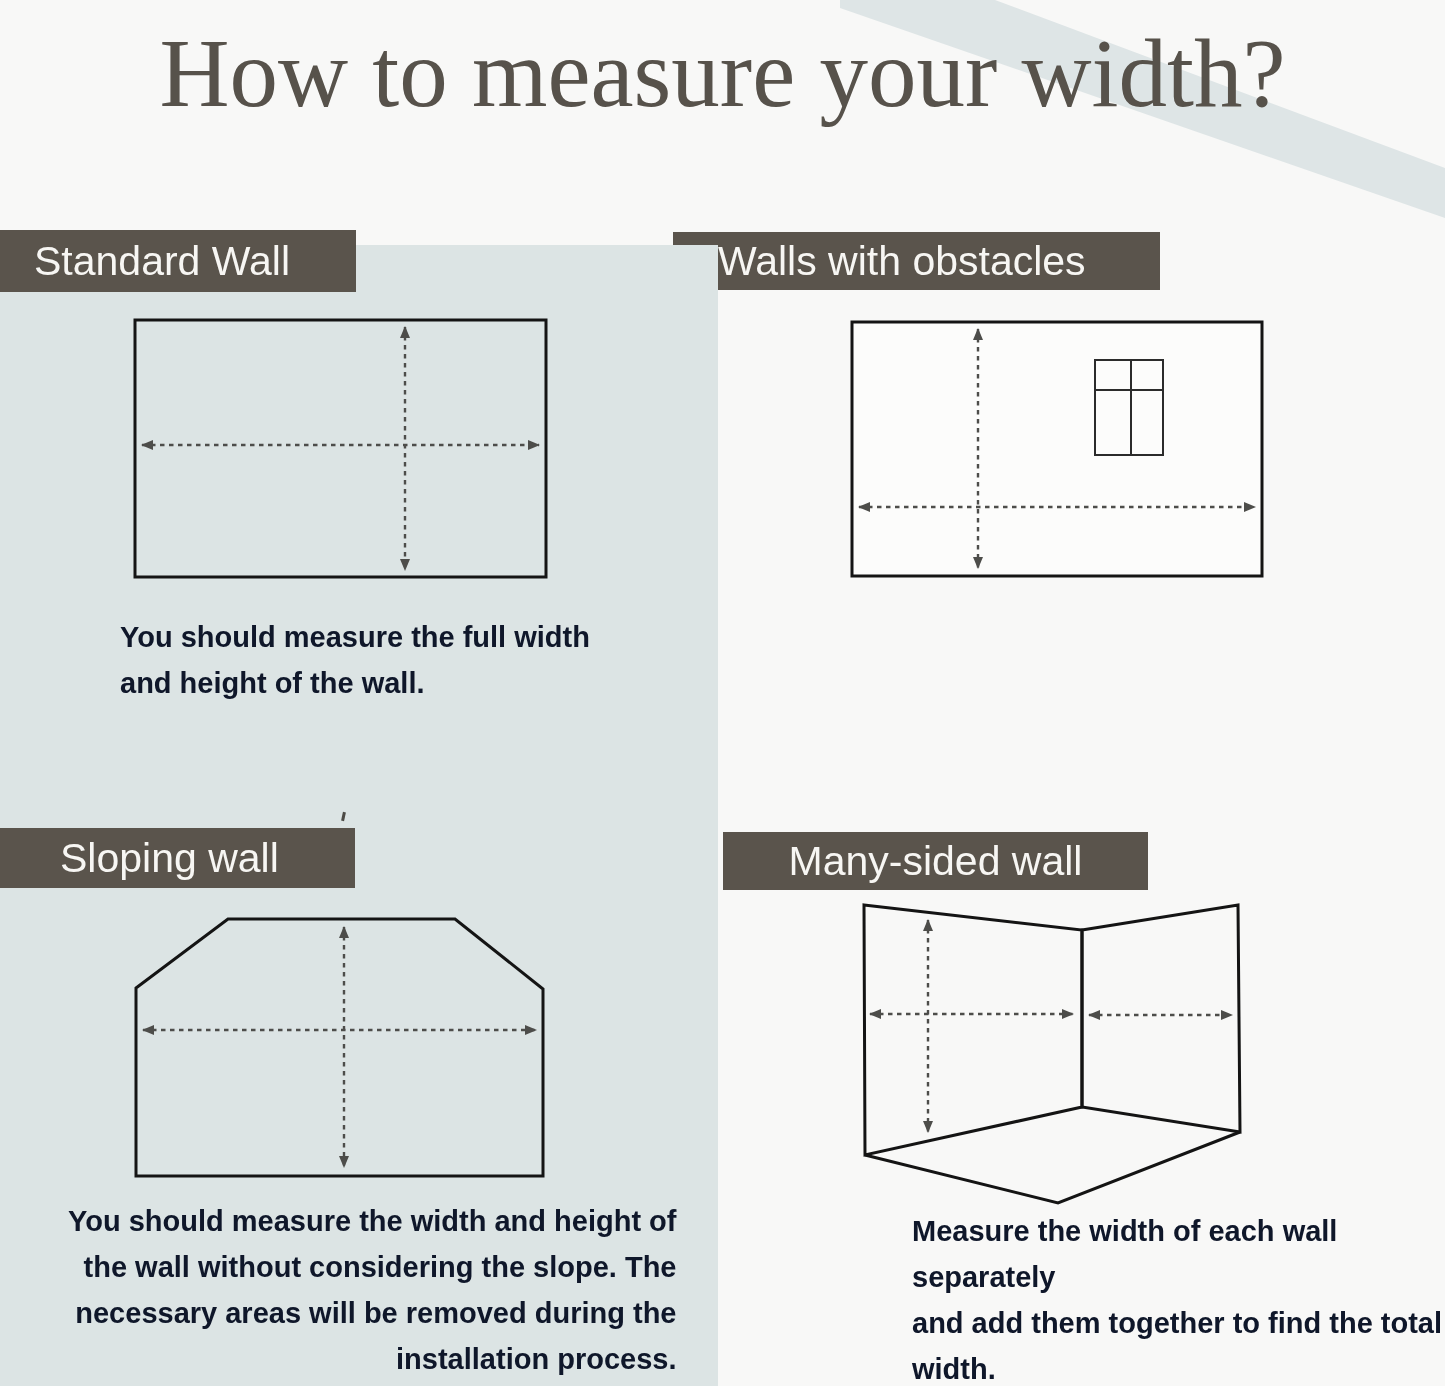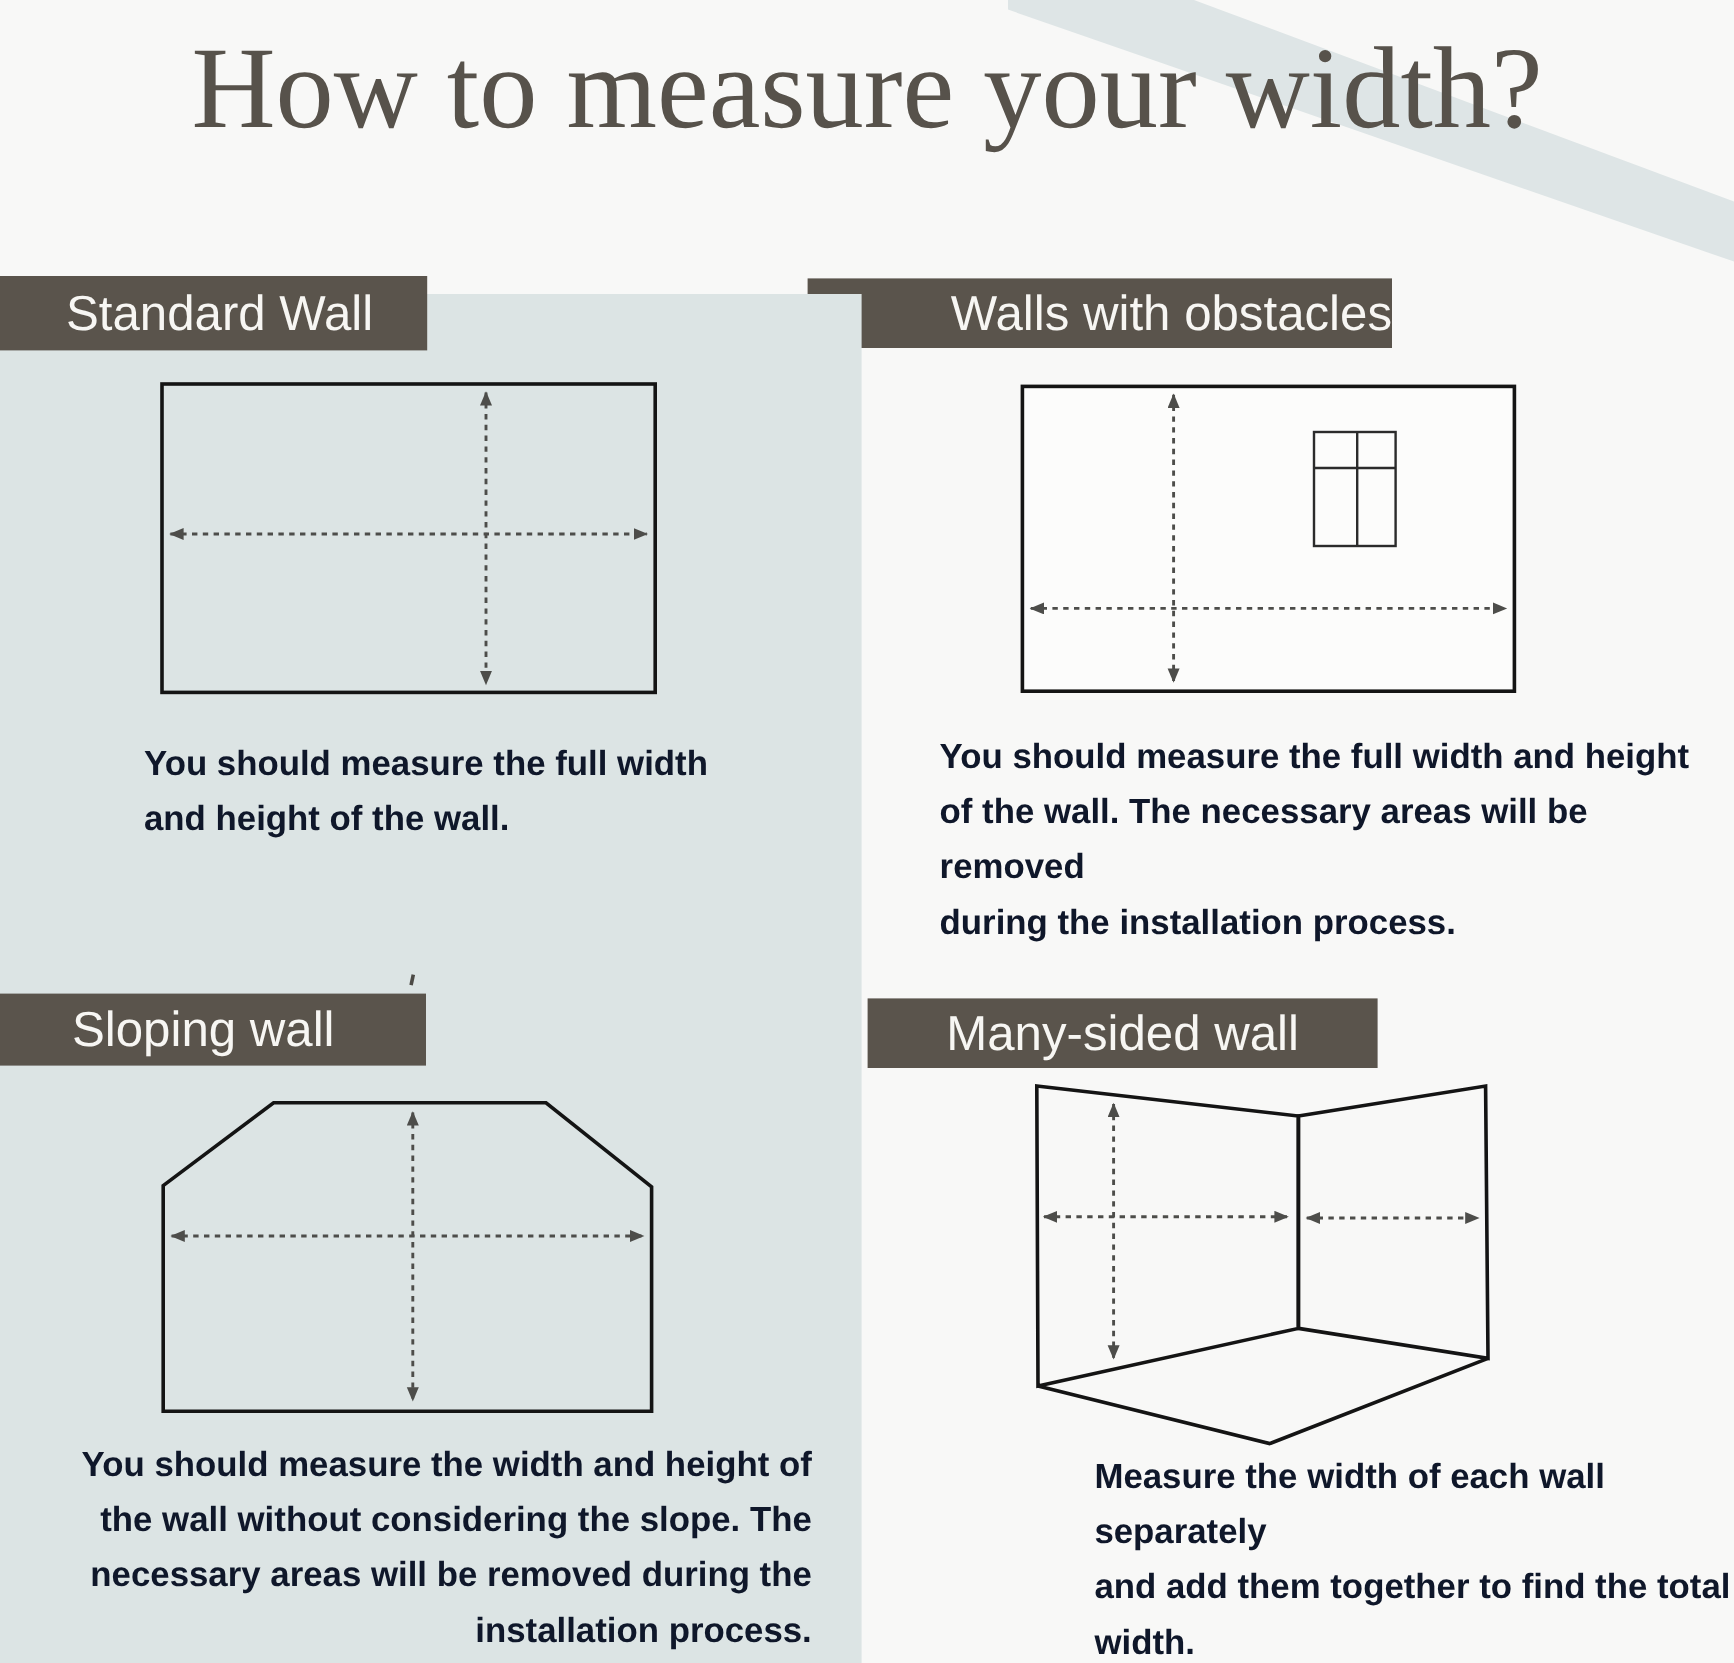--- a/index.html
+++ b/index.html
@@ -22,7 +22,7 @@
     font-weight:400;
     white-space:nowrap;
   }
-  .bar-standard{left:0;top:230px;width:356px;height:62px;line-height:62px;padding-left:55px;z-index:4;box-sizing:border-box;}
+  .bar-standard{left:0;top:230px;width:356px;height:62px;line-height:62px;padding-left:34px;z-index:4;box-sizing:border-box;}
   .bar-obstacles{left:673px;top:232px;width:487px;height:58px;line-height:58px;text-align:right;padding-left:45px;z-index:1;box-sizing:border-box;}
   .bar-sloping{left:0;top:828px;width:355px;height:60px;line-height:60px;padding-left:60px;z-index:4;box-sizing:border-box;}
   .bar-many{left:723px;top:832px;width:425px;height:58px;line-height:58px;text-align:center;z-index:4;box-sizing:border-box;}

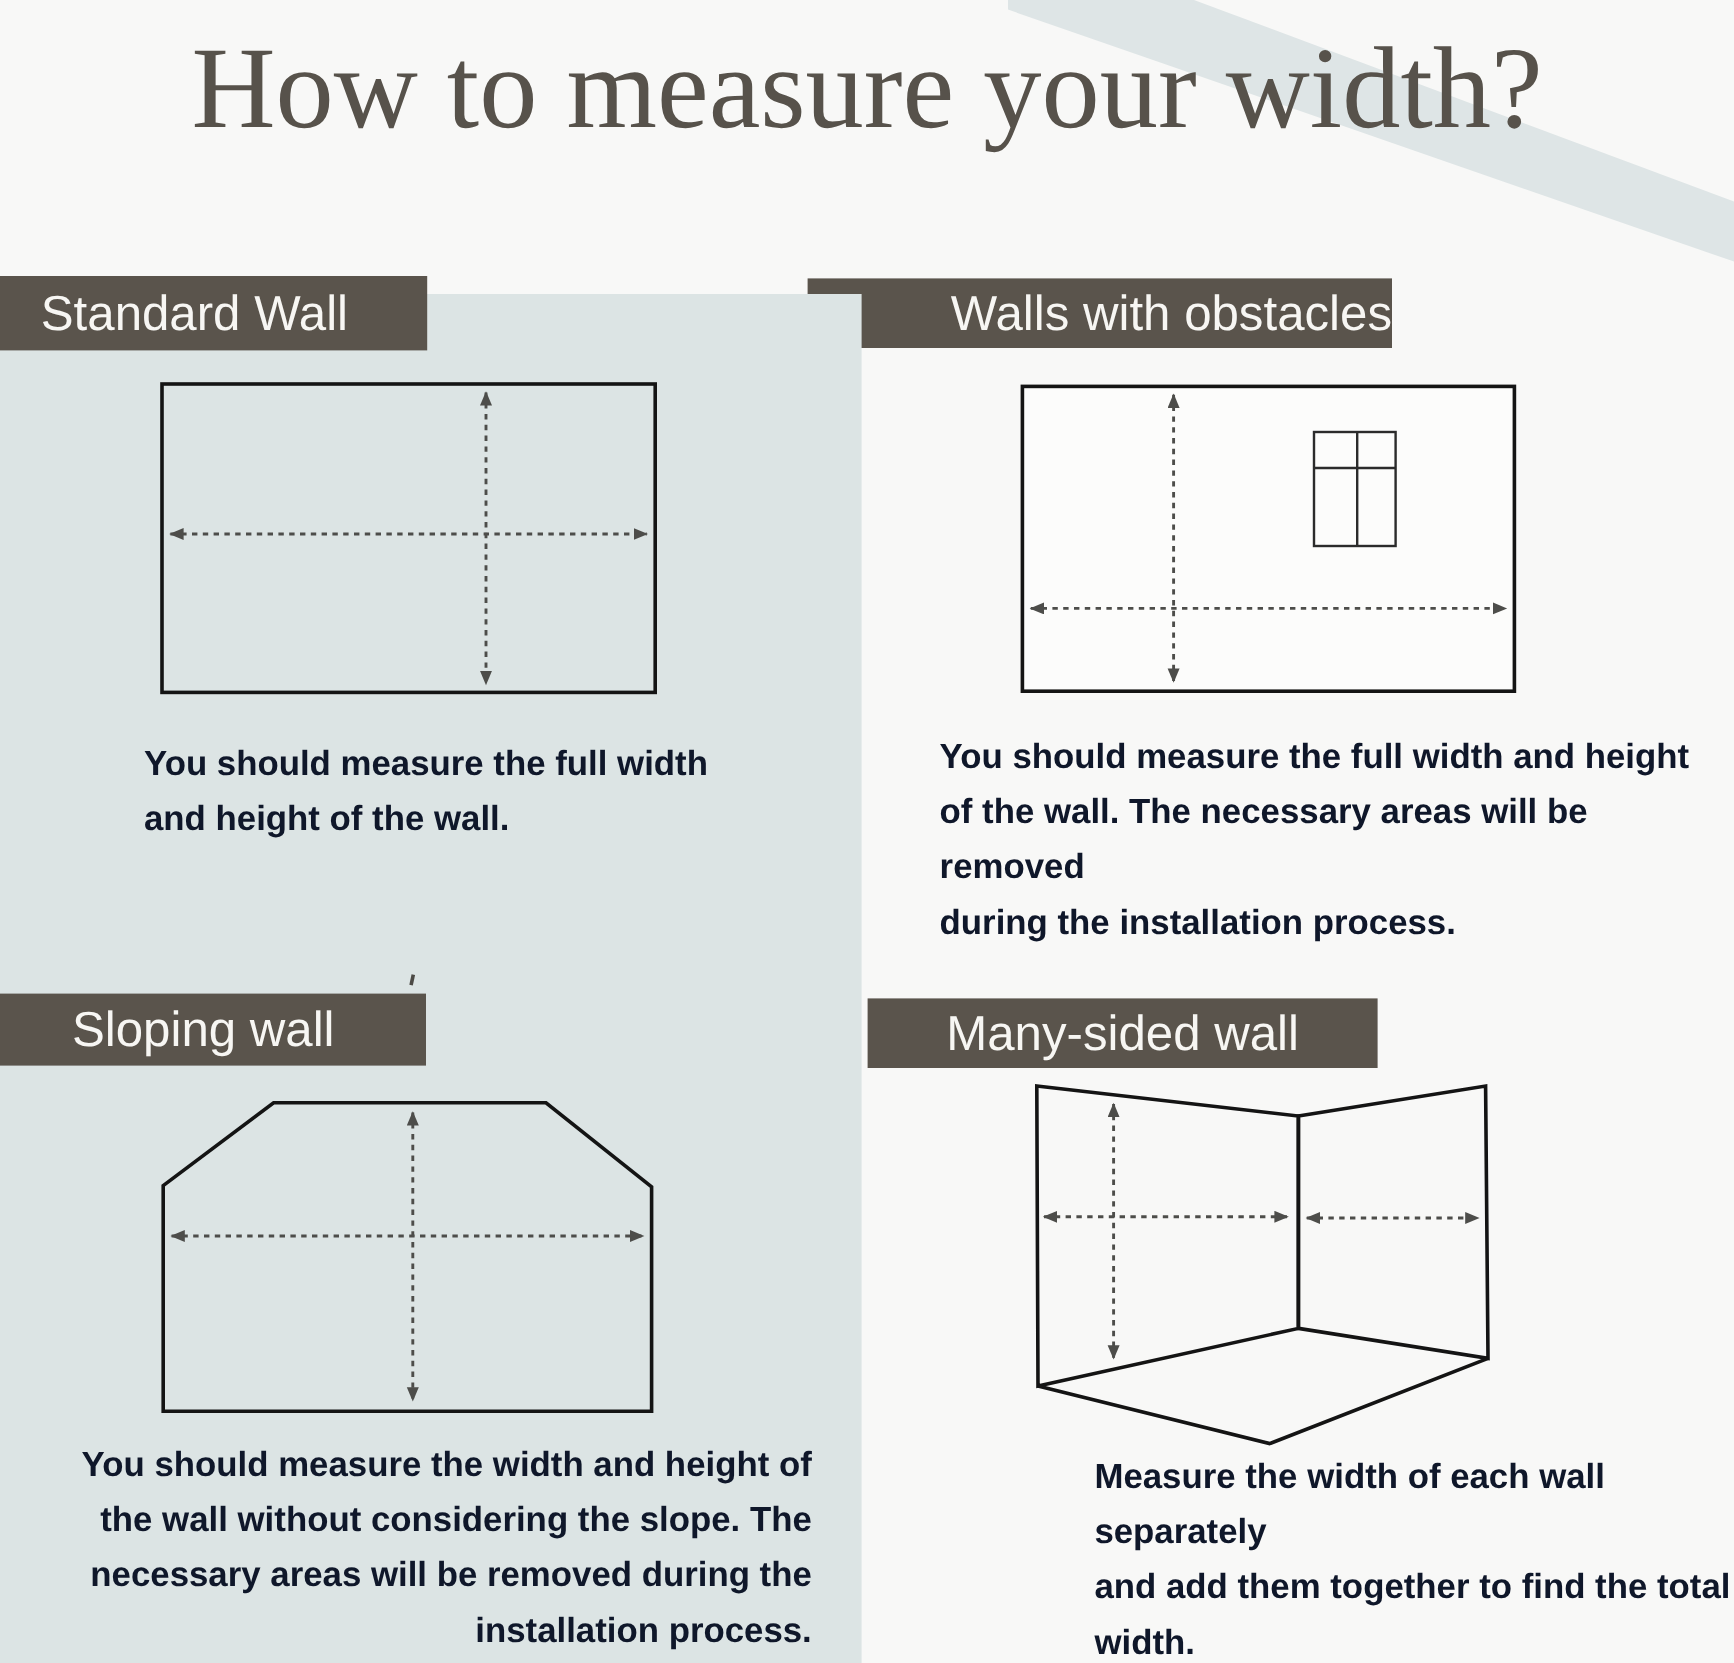--- a/index.html
+++ b/index.html
@@ -23,7 +23,7 @@
     white-space:nowrap;
   }
   .bar-standard{left:0;top:230px;width:356px;height:62px;line-height:62px;padding-left:34px;z-index:4;box-sizing:border-box;}
-  .bar-obstacles{left:673px;top:232px;width:487px;height:58px;line-height:58px;text-align:right;padding-left:45px;z-index:1;box-sizing:border-box;}
+  .bar-obstacles{left:673px;top:232px;width:487px;height:58px;line-height:58px;text-align:left;padding-left:45px;z-index:1;box-sizing:border-box;}
   .bar-sloping{left:0;top:828px;width:355px;height:60px;line-height:60px;padding-left:60px;z-index:4;box-sizing:border-box;}
   .bar-many{left:723px;top:832px;width:425px;height:58px;line-height:58px;text-align:center;z-index:4;box-sizing:border-box;}
   

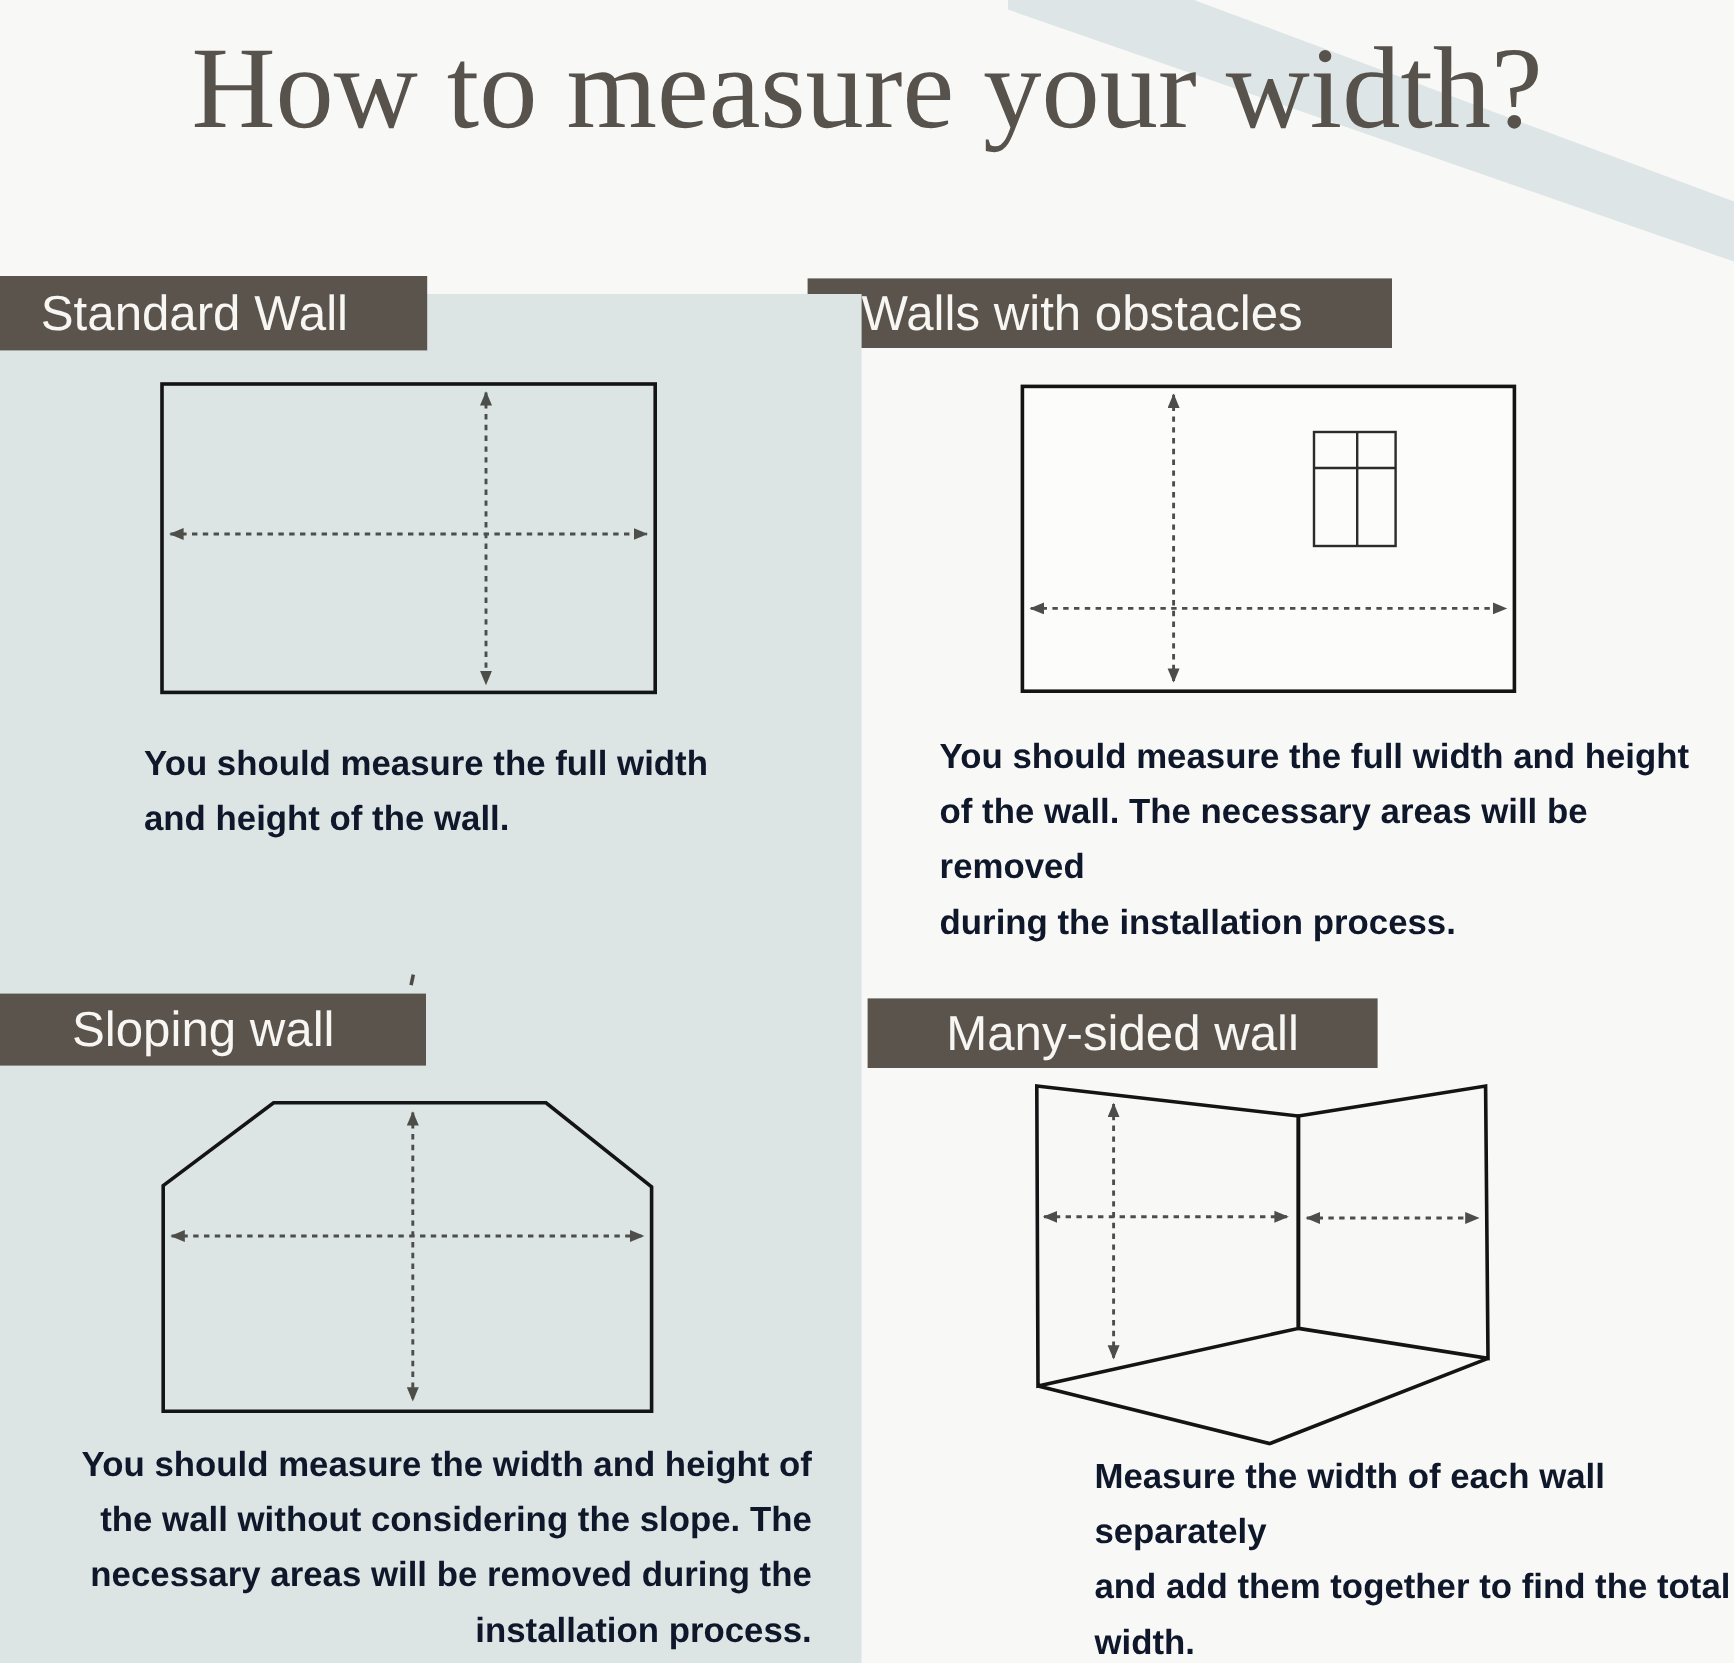--- a/index.html
+++ b/index.html
@@ -132,9 +132,6 @@
 
   <div class="desc desc-standard">You should measure the full width
 and height of the wall.</div>
-  <div class="desc desc-obstacles">You should measure the full width and height
-of the wall. The necessary areas will be removed
-during the installation process.</div>
   <div class="desc desc-sloping">You should measure the width and height of
 the wall without considering the slope. The
 necessary areas will be removed during the

